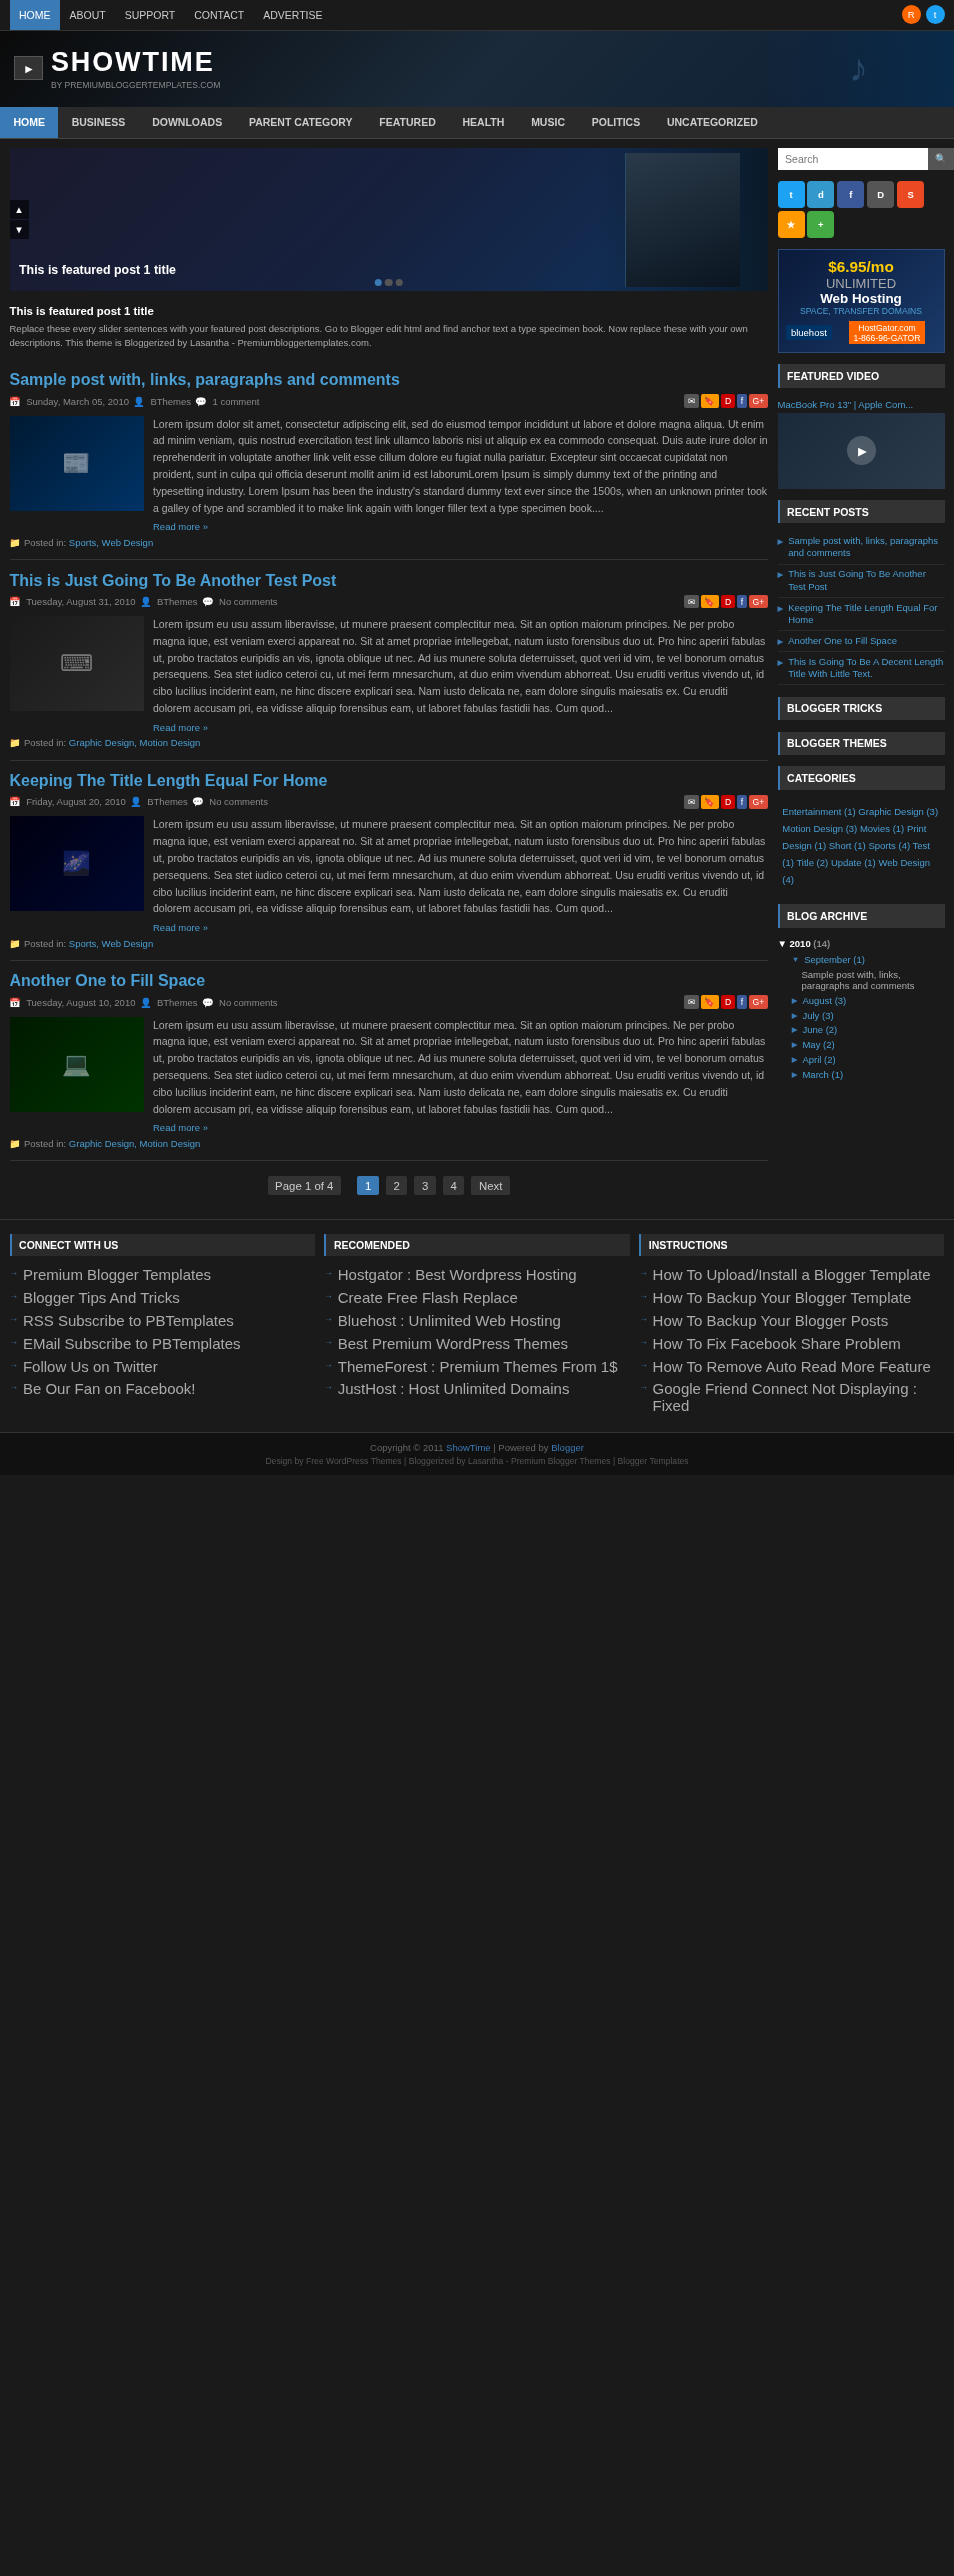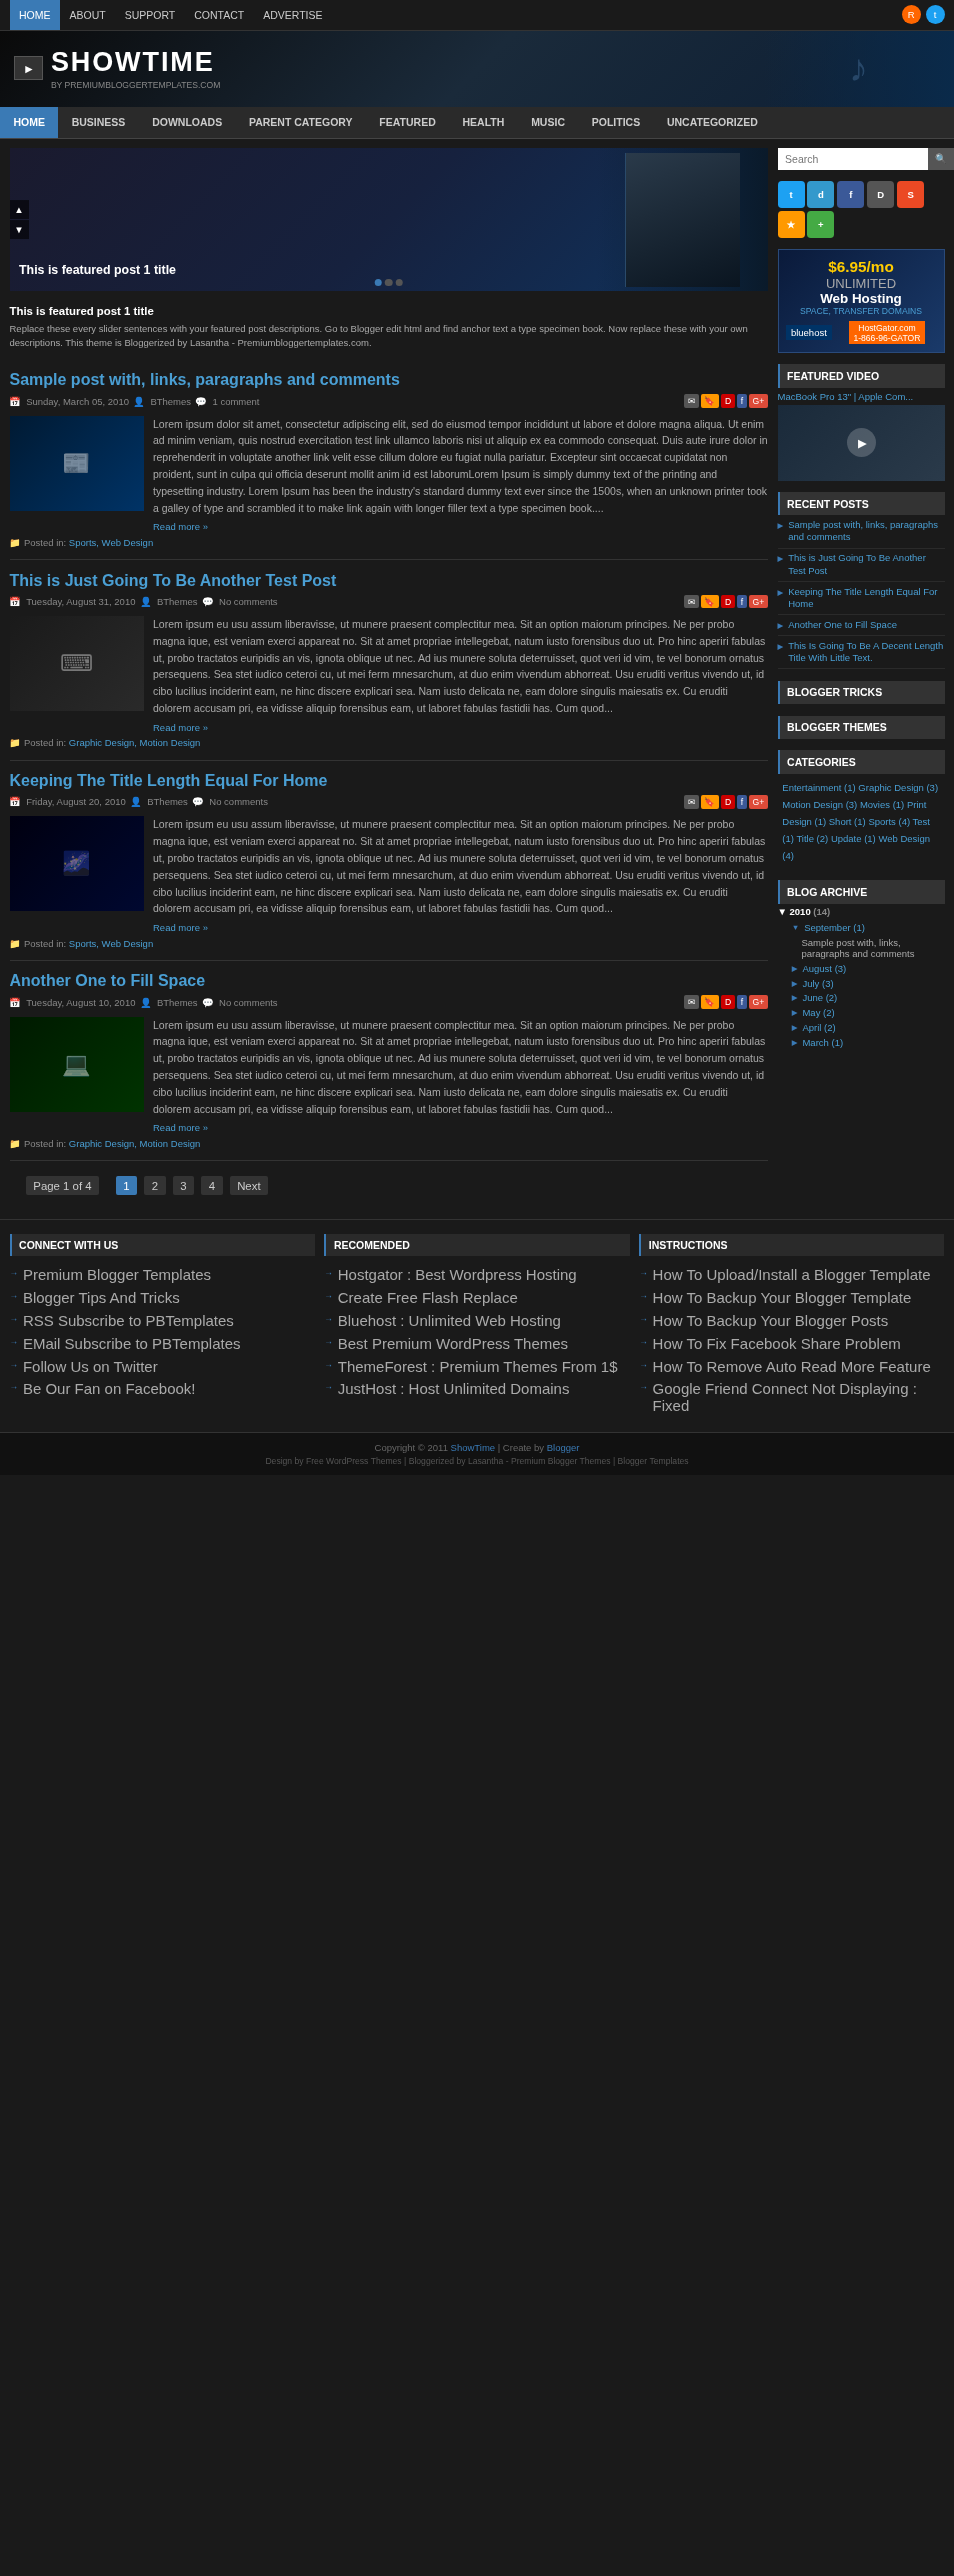--- a/index.html
+++ b/index.html
@@ -101,7 +101,7 @@
     .bluehost { background: #003366; padding: 1.9px 4.8px; font-size: 9.5px; color: #fff; }
     .hostgator { background: #ff6600; padding: 1.9px 4.8px; font-size: 8.6px; color: #fff; }
 
-    .widget-title { background: #333; color: #fff; font-size: 10.5px; font-weight: bold; padding: 5.7px 7.6px; text-transform: uppercase; margin-bottom: 0; border-left: 2.9px solid #3a7ab5; }
+    .widget-title { background: #333; color: #fff; font-size: 10.5px; font-weight: bold; padding: 5.7px 7.6px; text-transform: uppercase; margin-bottom: 8px; border-left: 2.9px solid #3a7ab5; }
     .featured-video-thumb { background: linear-gradient(135deg, #1a2a3a, #2a3a4a); height: 76px; display: flex; align-items: center; justify-content: center; cursor: pointer; position: relative; }
     .play-btn { width: 29px; height: 29px; background: rgba(255,255,255,0.2); border-radius: 50%; display: flex; align-items: center; justify-content: center; }
     .play-btn::after { content: '▶'; color: #fff; font-size: 11.4px; margin-left: 2.9px; }

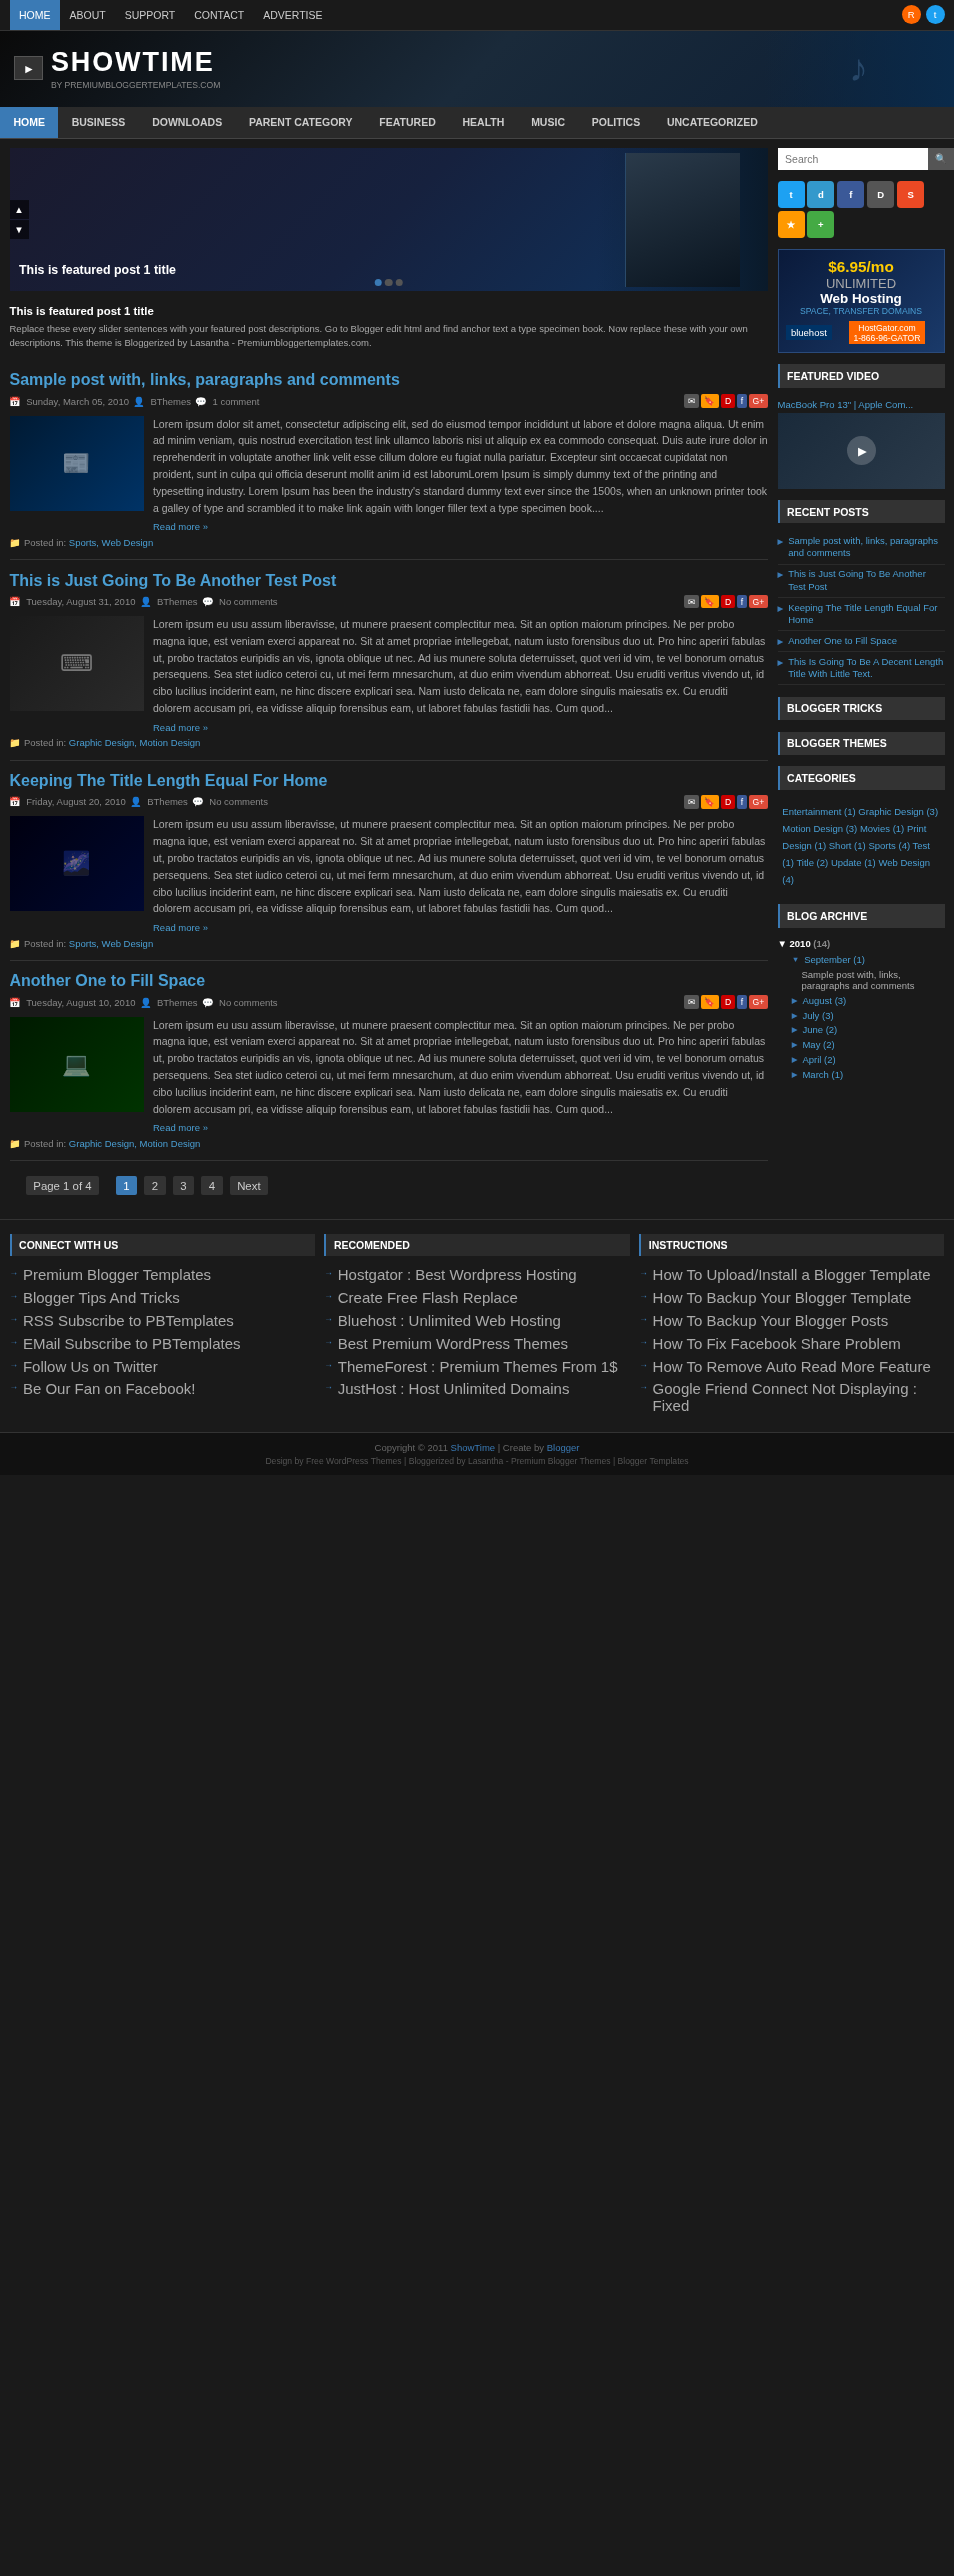--- a/index.html
+++ b/index.html
@@ -72,7 +72,7 @@
     .posted-in a { color: #4a9fd4; text-decoration: none; }
 
     
-    #pagination { text-align: left; padding: 14.3px; color: #ccc; font-size: 11.4px; }
+    #pagination { text-align: center; padding: 14.3px; color: #ccc; font-size: 11.4px; }
     #pagination a, #pagination span { display: inline-block; padding: 3.8px 7.6px; margin: 0 1.9px; background: #333; color: #ccc; text-decoration: none; border-radius: 1.9px; }
     #pagination span.current { background: #3a7ab5; color: #fff; }
 

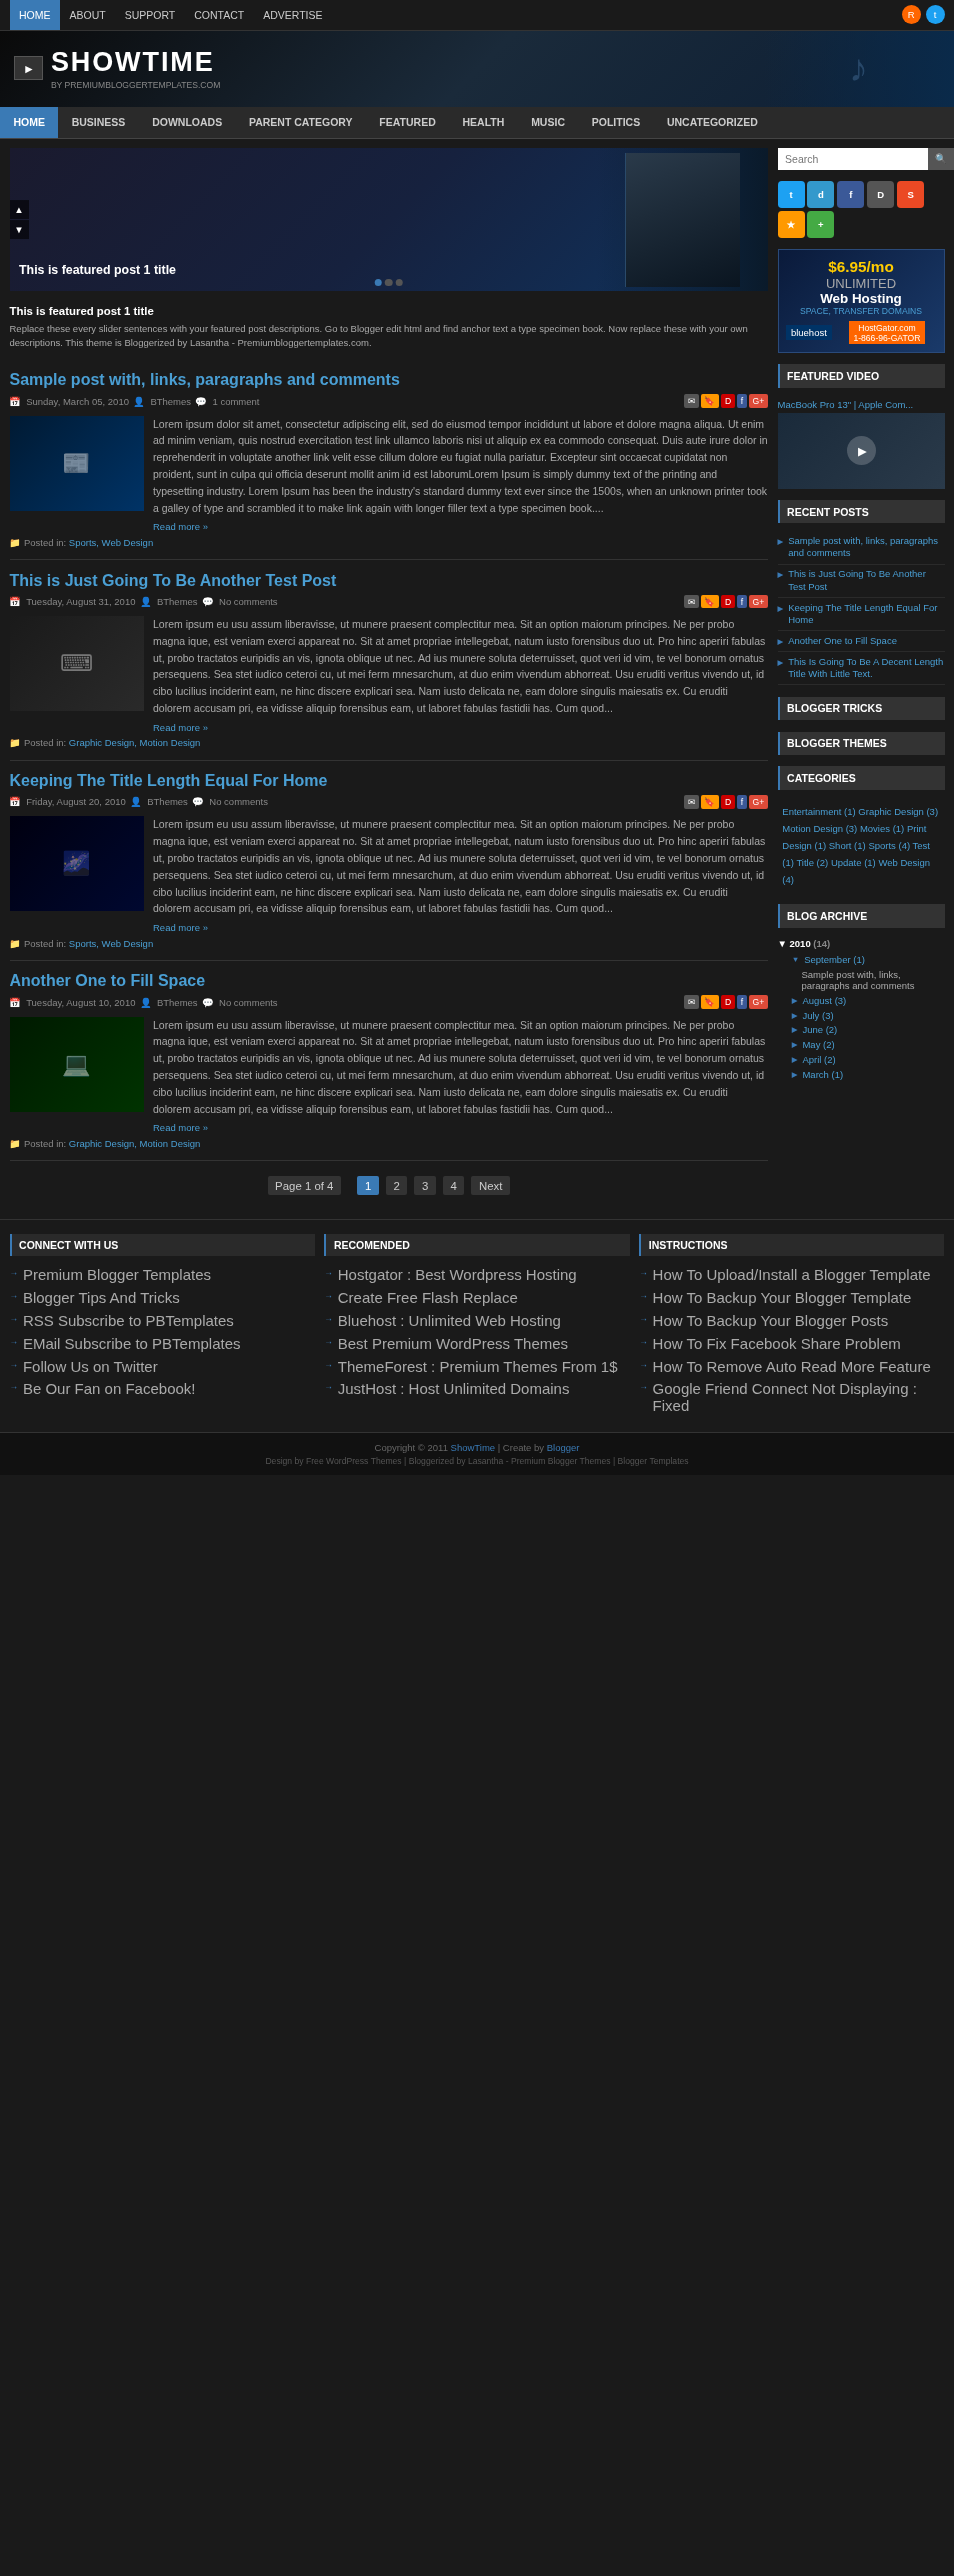--- a/index.html
+++ b/index.html
@@ -526,7 +526,7 @@
   <div>
     <span>Copyright © 2011</span>
     <a href="#">ShowTime</a>
-    | <span>Create by</span>
+    | <span>Powered by</span>
     <a href="#">Blogger</a>
   </div>
   <div class="footer-design">Design by Free WordPress Themes | Bloggerized by Lasantha - Premium Blogger Themes | Blogger Templates</div>

